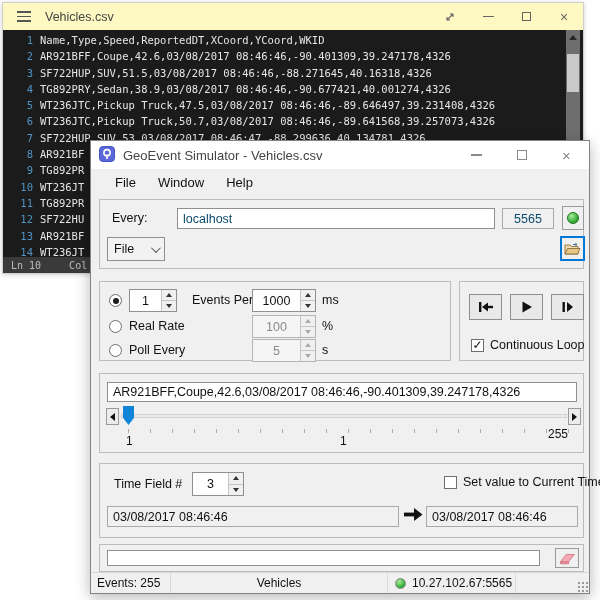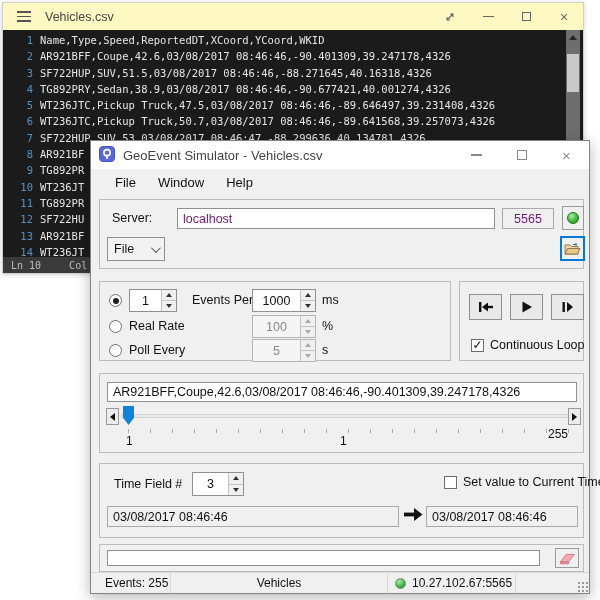--- a/index.html
+++ b/index.html
@@ -196,7 +196,7 @@
   </div>
 
   <div class="grp" style="left:8px; top:58px; width:485px; height:70px;">
-    <span class="lbl" style="left:12px; top:11px;">Server:</span>
+    <span class="lbl" style="left:12px; top:11px;">Every:</span>
     <div class="tin gray-text" style="left:77px; top:8px; width:318px; height:21px;">localhost</div>
     <div class="tin gray-text flat" style="left:402px; top:8px; width:52px; height:21px; justify-content:center;">5565</div>
     <div class="sq-btn" style="left:462px; top:6px; width:22px; height:24px;">

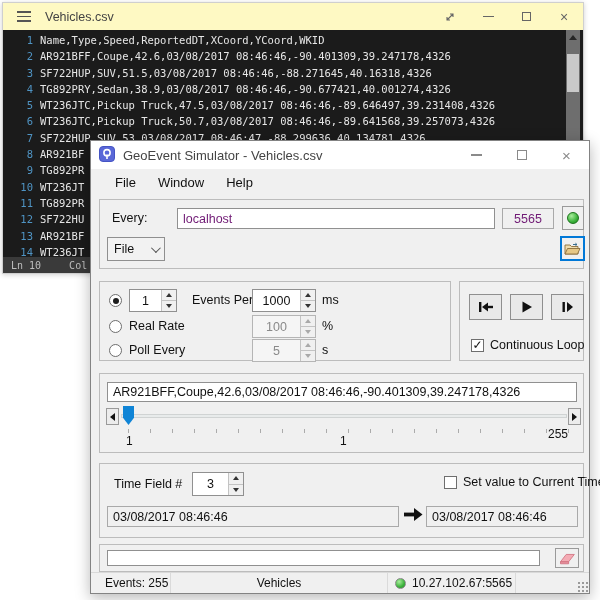--- a/index.html
+++ b/index.html
@@ -50,7 +50,7 @@
 
   .tin { position:absolute; border:1px solid #909090; background:#fff; display:flex; align-items:center;
     padding:0 5px; white-space:nowrap; overflow:hidden; font-size:12.5px; }
-  .tin.gray-text { color:#701a75; }
+  .tin.gray-text { color:#0c4a6e; }
   .tin.flat { background:#f0f0f0; border-color:#a9a9a9; }
   .lbl { position:absolute; white-space:nowrap; }
 

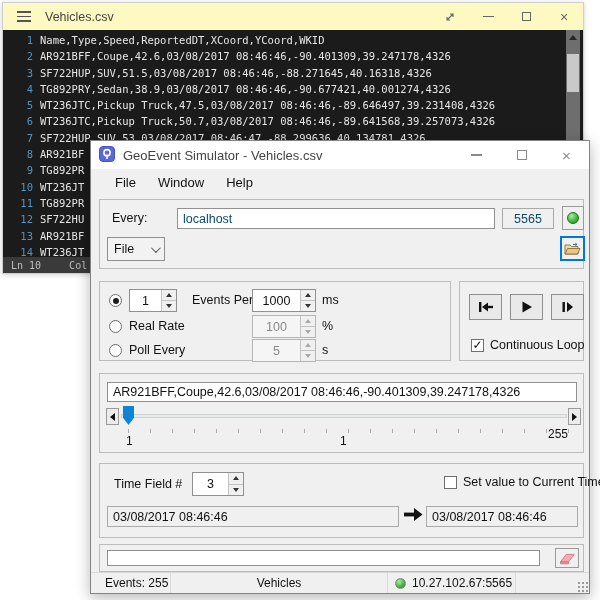--- a/index.html
+++ b/index.html
@@ -104,7 +104,7 @@
   .sim-status { position:absolute; left:0; right:0; bottom:0; height:21px; background:#f0f0f0;
     border-top:1px solid #d9d9d9; display:flex; align-items:stretch; font-size:12px; color:#111; }
   .sp { display:flex; align-items:center; border-right:1px solid #dadada; }
-  .sp1 { width:80px; padding-left:14px; }
+  .sp1 { width:80px; padding-left:6px; }
   .sp2 { width:217px; justify-content:center; }
   .sp3 { width:128px; padding-left:7px; gap:6px; }
   .sp4 { width:58px; padding-left:8px;margin-top:40px; }

